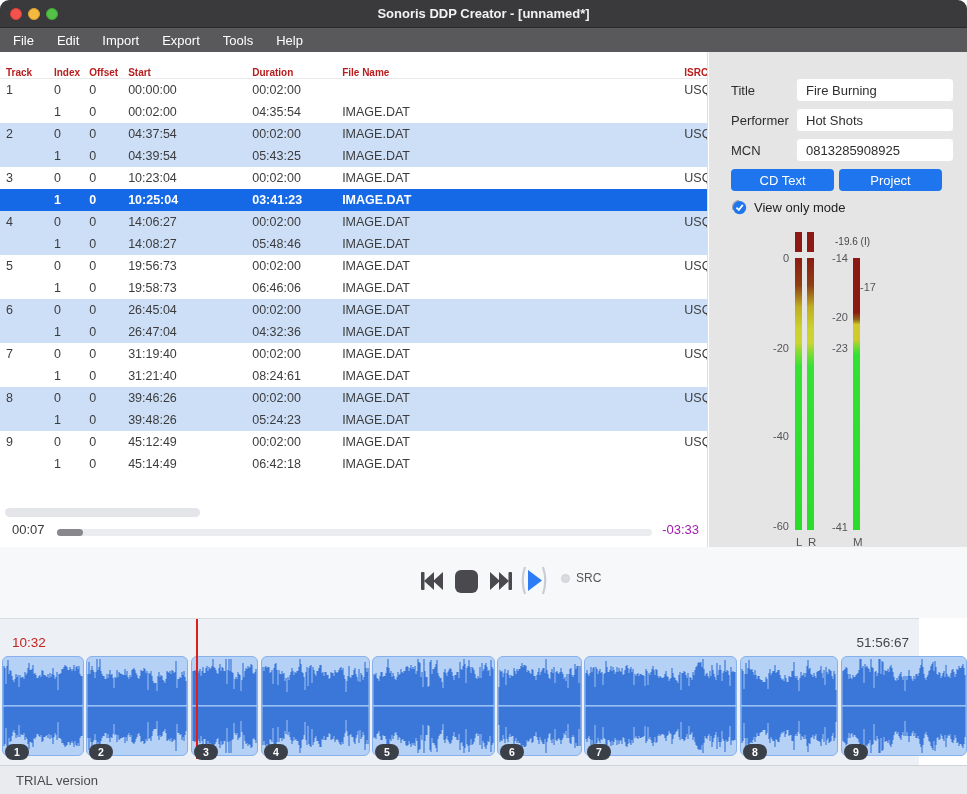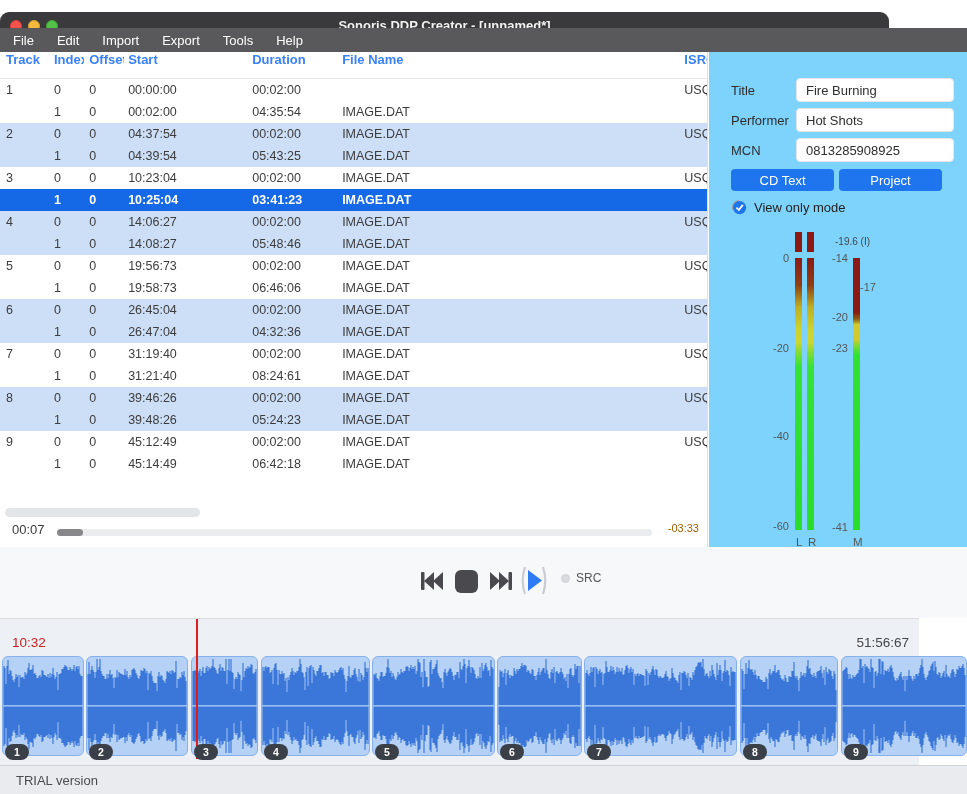--- a/index.html
+++ b/index.html
@@ -8,7 +8,7 @@
   .window { position:relative; width:967px; height:794px; background:#fff; overflow:hidden; }
 
   
-  .titlebar { position:absolute; left:0; top:12px; width:889px; height:28px;
+  .titlebar { position:absolute; left:0; top:0; width:967px; height:28px;
     background:#3a3a3c; border-radius:9px 9px 0 0; border-bottom:1px solid #2a2a2c; }
   .tl { position:absolute; top:8px; width:12px; height:12px; border-radius:50%; }
   .tl.red { left:10px; background:#f5524e; border:0.5px solid #d9423e; }

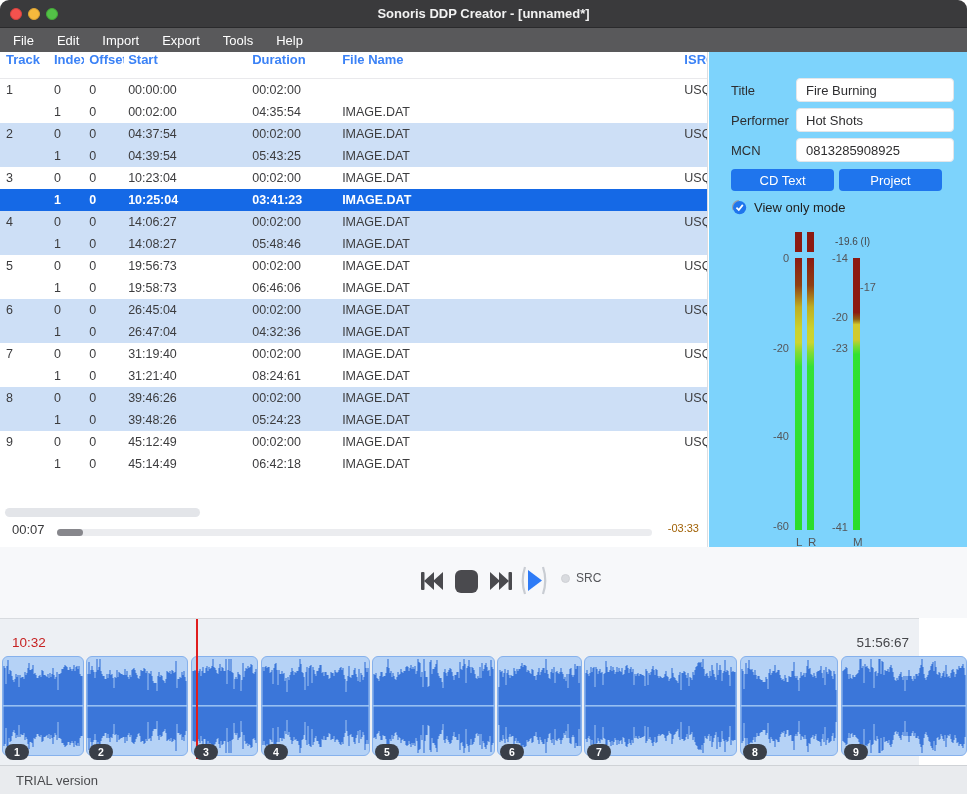--- a/index.html
+++ b/index.html
@@ -25,8 +25,8 @@
   
   .table-area { position:absolute; left:0; top:52px; width:708px; height:495px;
     background:#fff; border-right:1px solid #dcdee1; }
-  .thead { display:flex; height:27px; align-items:flex-start; border-bottom:1px solid #e9e9ec;
-    font-size:13px; font-weight:bold; color:#3b82f6; }
+  .thead { display:flex; height:27px; align-items:flex-end; border-bottom:1px solid #e9e9ec;
+    font-size:10px; font-weight:bold; color:#b91c1c; }
   .trow { display:flex; height:22px; align-items:center; font-size:12.5px; color:#3c3c3e; }
   .trow.alt { background:#cddff6; }
   .trow.selected { background:#1569e6; color:#fff; font-weight:bold; }

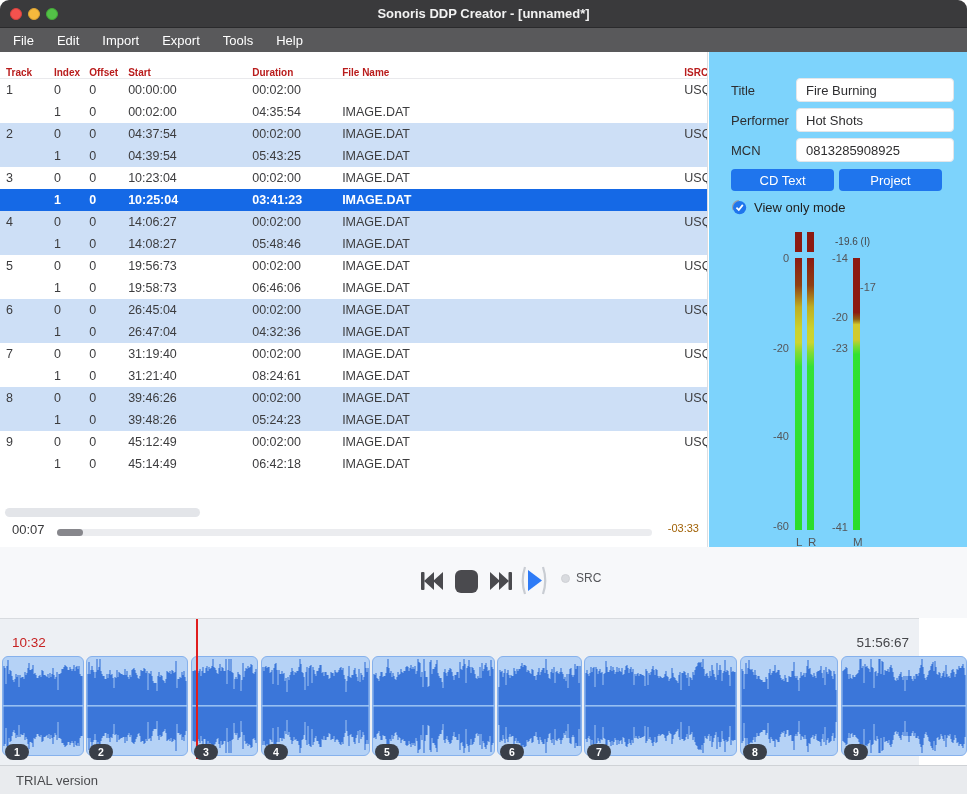--- a/index.html
+++ b/index.html
@@ -50,7 +50,7 @@
 
   
   .right-panel { position:absolute; left:709px; top:52px; width:258px; height:495px;
-    background:#7dd3fc; }
+    background:#e5e5e5; }
   .fieldlabel { position:absolute; font-size:13px; color:#2e2e30; }
   .fieldinput { position:absolute; width:158px; height:24px; background:#fff;
     border:1px solid #e4e6e9; border-radius:4px; font-size:13px; color:#2e2e30;

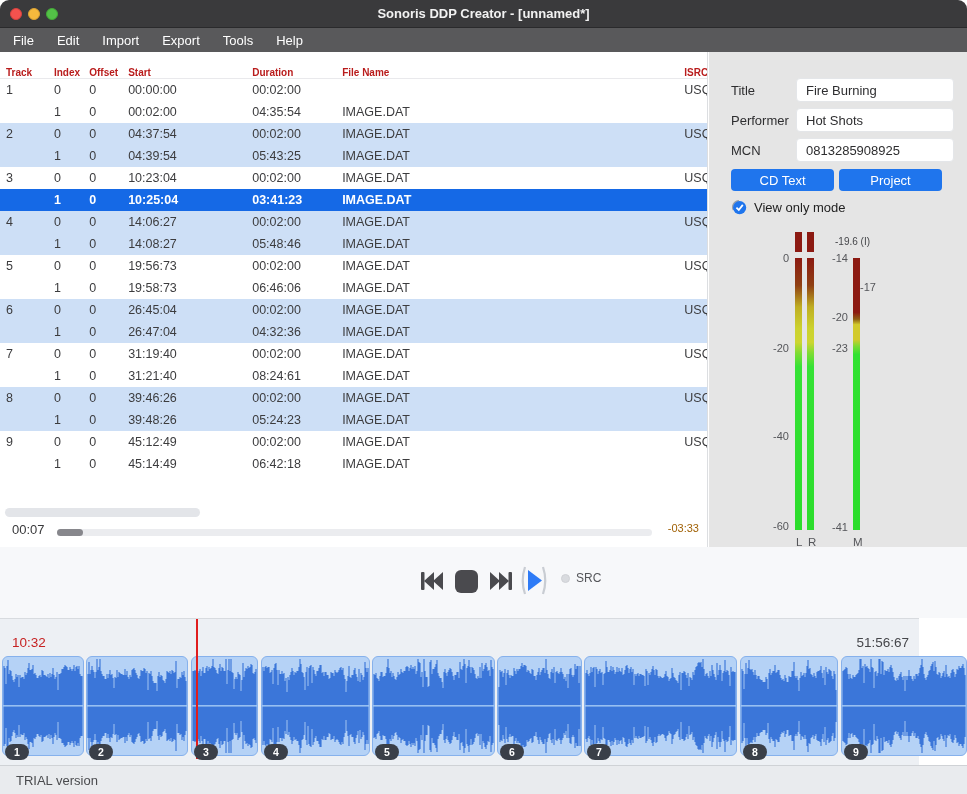--- a/index.html
+++ b/index.html
@@ -46,7 +46,7 @@
     border-radius:4px; background:#ebecef; }
   .seek-thumb { position:absolute; left:0; top:0; width:26px; height:7px;
     border-radius:4px; background:#87878c; }
-  .seek-remaining { position:absolute; right:8px; top:470px; font-size:11px; color:#a16207; }
+  .seek-remaining { position:absolute; right:8px; top:470px; font-size:13px; color:#a21caf; }
 
   
   .right-panel { position:absolute; left:709px; top:52px; width:258px; height:495px;

